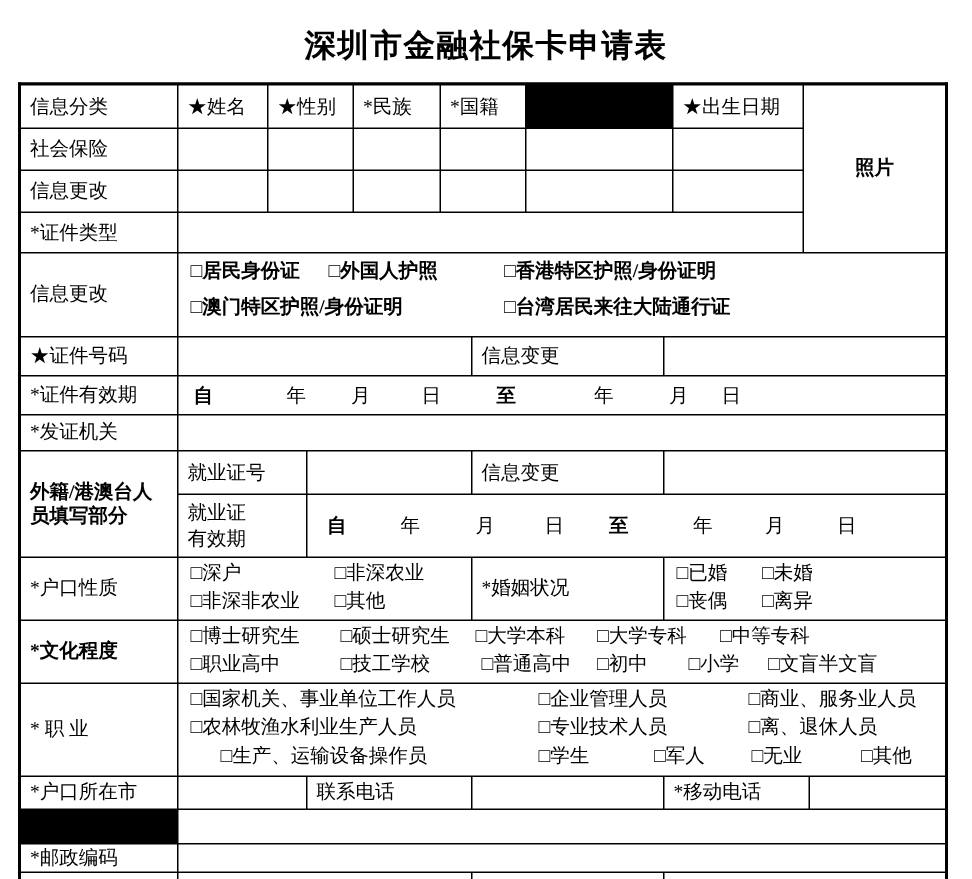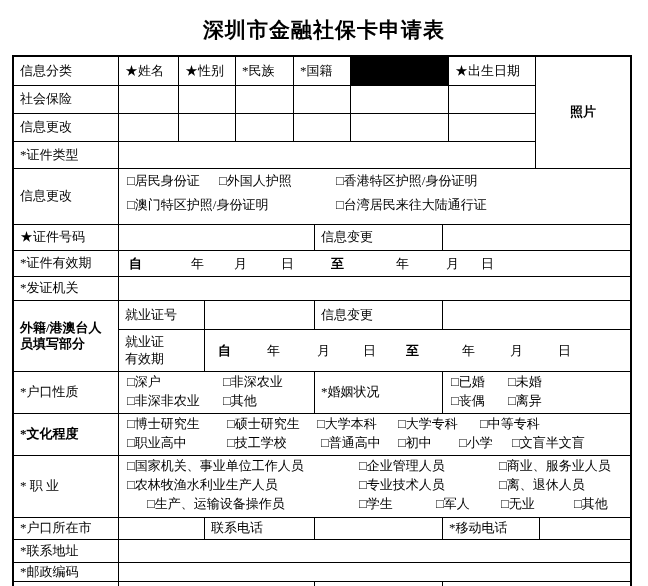--- a/index.html
+++ b/index.html
@@ -29,7 +29,7 @@
   .preline{white-space:pre-line;}
   .opt-line{position:relative;}
   .opt-line span{position:absolute;top:50%;transform:translateY(-50%);white-space:nowrap;font-size:13px;}
-  .h24{height:24px;} .h19{height:19px;}
+  .h24{height:24px;font-weight:bold;} .h19{height:19px;}
   .pt3{padding-top:3px;} .pt2{padding-top:2px;} .pt1{padding-top:1px;}
   .dates{position:relative;}
   .dates span{position:absolute;top:50%;transform:translateY(-50%);font-size:13px;}

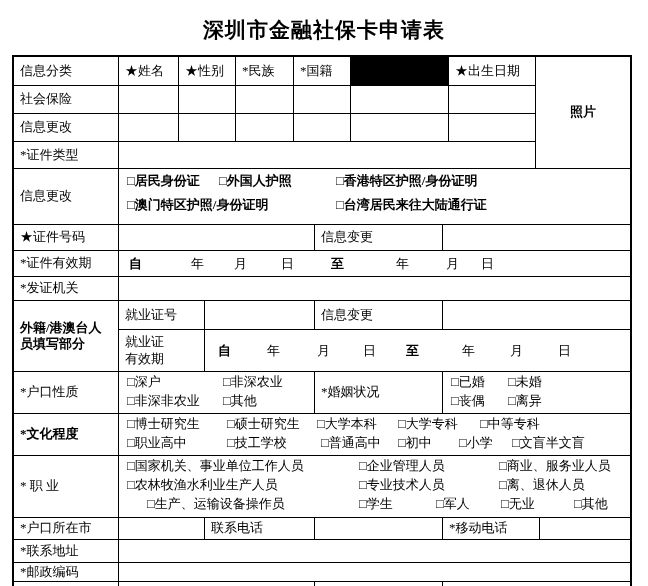--- a/index.html
+++ b/index.html
@@ -191,7 +191,6 @@
   <div class="cell" style="grid-column:9/12;grid-row:14;">*移动电话</div>
   <div class="cell" style="grid-column:12/13;grid-row:14;"></div>
 
-  <div class="cell" style="grid-column:1/2;grid-row:15;">*联系地址</div>
   <div class="cell" style="grid-column:2/13;grid-row:15;"></div>
 
   <div class="cell" style="grid-column:1/2;grid-row:16;">*邮政编码</div>

